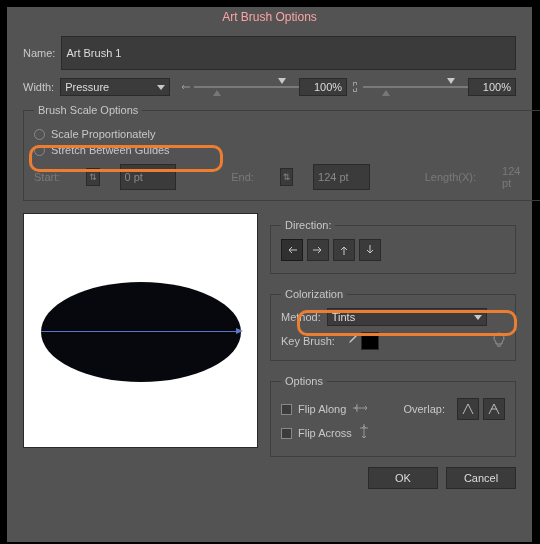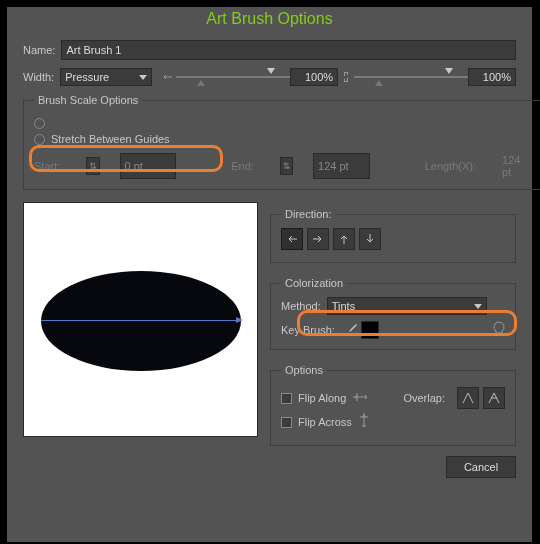--- a/index.html
+++ b/index.html
@@ -6,7 +6,7 @@
   body { background: #5f5f5f; width: 540px; height: 544px; overflow: hidden; }
   .frame { position: absolute; left: 0; top: 0; width: 540px; height: 544px; background: #000; }
   .inner { position: absolute; left: 7px; top: 7px; width: 525px; height: 535px; background: #535353; }
-  .titlebar { text-align: center; color: #84cc16; font-size: 16px; padding: 3px 0 6px 0; }
+  .titlebar { text-align: center; color: #fca5a5; font-size: 12px; padding: 3px 0 6px 0; }
   .content { padding: 6px 16px 0 16px; color: #c8c8c8; font-size: 11px; }
   .row { display: flex; align-items: center; margin-bottom: 8px; }
   .lbl { margin-right: 6px; white-space: nowrap; }

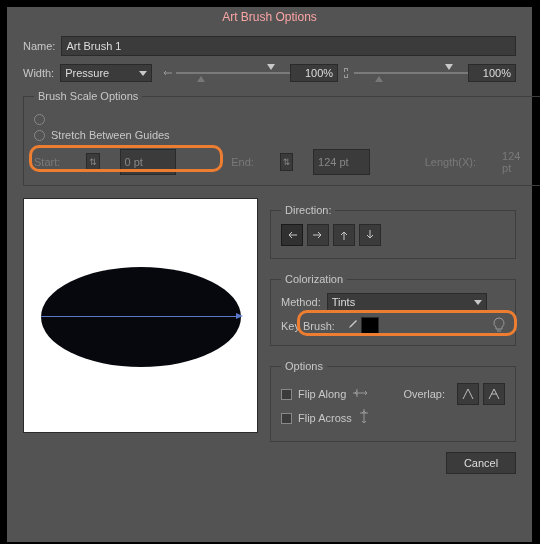--- a/index.html
+++ b/index.html
@@ -10,7 +10,7 @@
   .content { padding: 6px 16px 0 16px; color: #c8c8c8; font-size: 11px; }
   .row { display: flex; align-items: center; margin-bottom: 8px; }
   .lbl { margin-right: 6px; white-space: nowrap; }
-  .textin { flex: 1; height: 20px; background: #3b3b3b; border: 1px solid #2a2a2a; color: #ddd; padding: 0 4px; font-size: 11px; }
+  .textin { flex: 1; height: 34px; background: #3b3b3b; border: 1px solid #2a2a2a; color: #ddd; padding: 0 4px; font-size: 11px; }
   .dropdown { height: 18px; background: #3b3b3b; border: 1px solid #2a2a2a; color: #ddd; width: 92px; display: flex; align-items: center; padding: 0 4px; position: relative; cursor: pointer; }
   .dropdown .caret { position: absolute; right: 4px; }
   .dropdown.wide { width: 160px; }

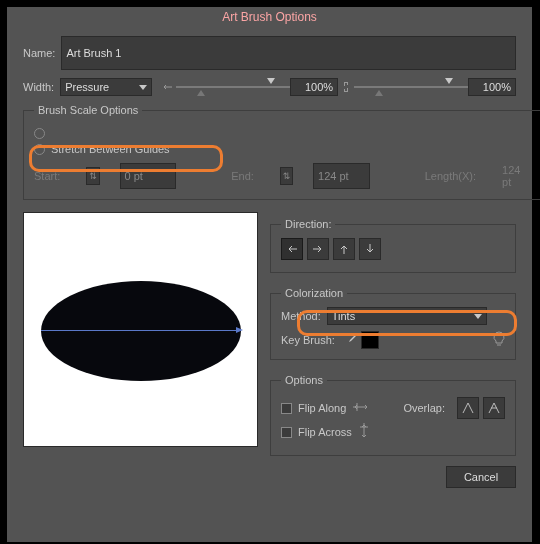--- a/index.html
+++ b/index.html
@@ -11,7 +11,7 @@
   .row { display: flex; align-items: center; margin-bottom: 8px; }
   .lbl { margin-right: 6px; white-space: nowrap; }
   .textin { flex: 1; height: 34px; background: #3b3b3b; border: 1px solid #2a2a2a; color: #ddd; padding: 0 4px; font-size: 11px; }
-  .dropdown { height: 18px; background: #3b3b3b; border: 1px solid #2a2a2a; color: #ddd; width: 92px; display: flex; align-items: center; padding: 0 4px; position: relative; cursor: pointer; }
+  .dropdown { height: 18px; background: #3b3b3b; border: 1px solid #2a2a2a; color: #ddd; width: 110px; display: flex; align-items: center; padding: 0 4px; position: relative; cursor: pointer; }
   .dropdown .caret { position: absolute; right: 4px; }
   .dropdown.wide { width: 160px; }
   .wslider { flex: 1; display: flex; align-items: center; gap: 0; margin-left: 8px; }

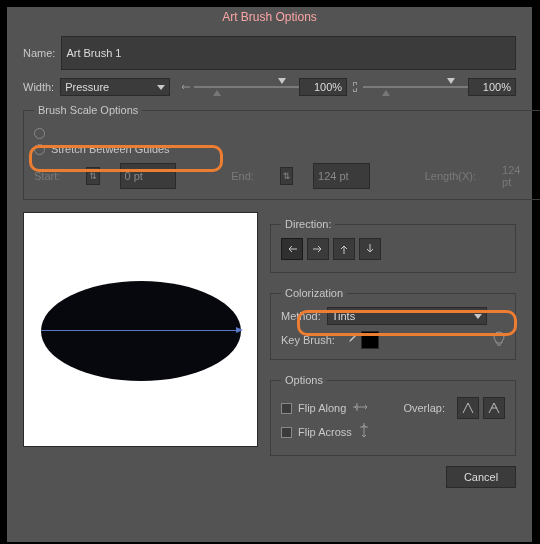--- a/index.html
+++ b/index.html
@@ -117,6 +117,7 @@
         <legend>Brush Scale Options</legend>
         <div class="radio-row">
           <span class="radio"></span>
+          <span>Scale Proportionately</span>
         </div>
         <div class="radio-row">
           <span class="radio"></span>

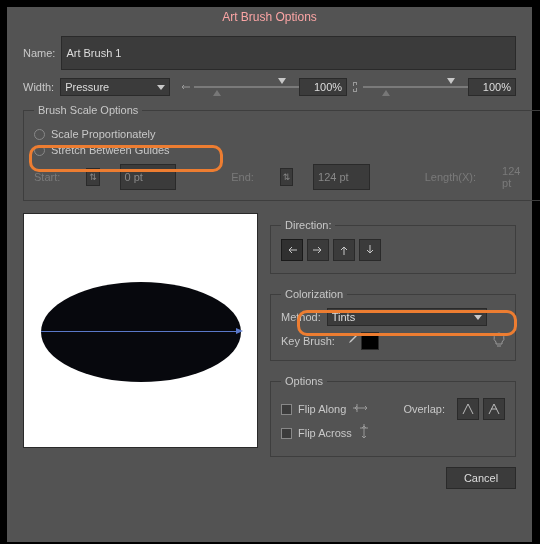--- a/index.html
+++ b/index.html
@@ -238,6 +238,7 @@
       </div>
 
       <div class="btnrow">
+        <div class="pbtn">OK</div>
         <div class="pbtn">Cancel</div>
       </div>
     </div>

